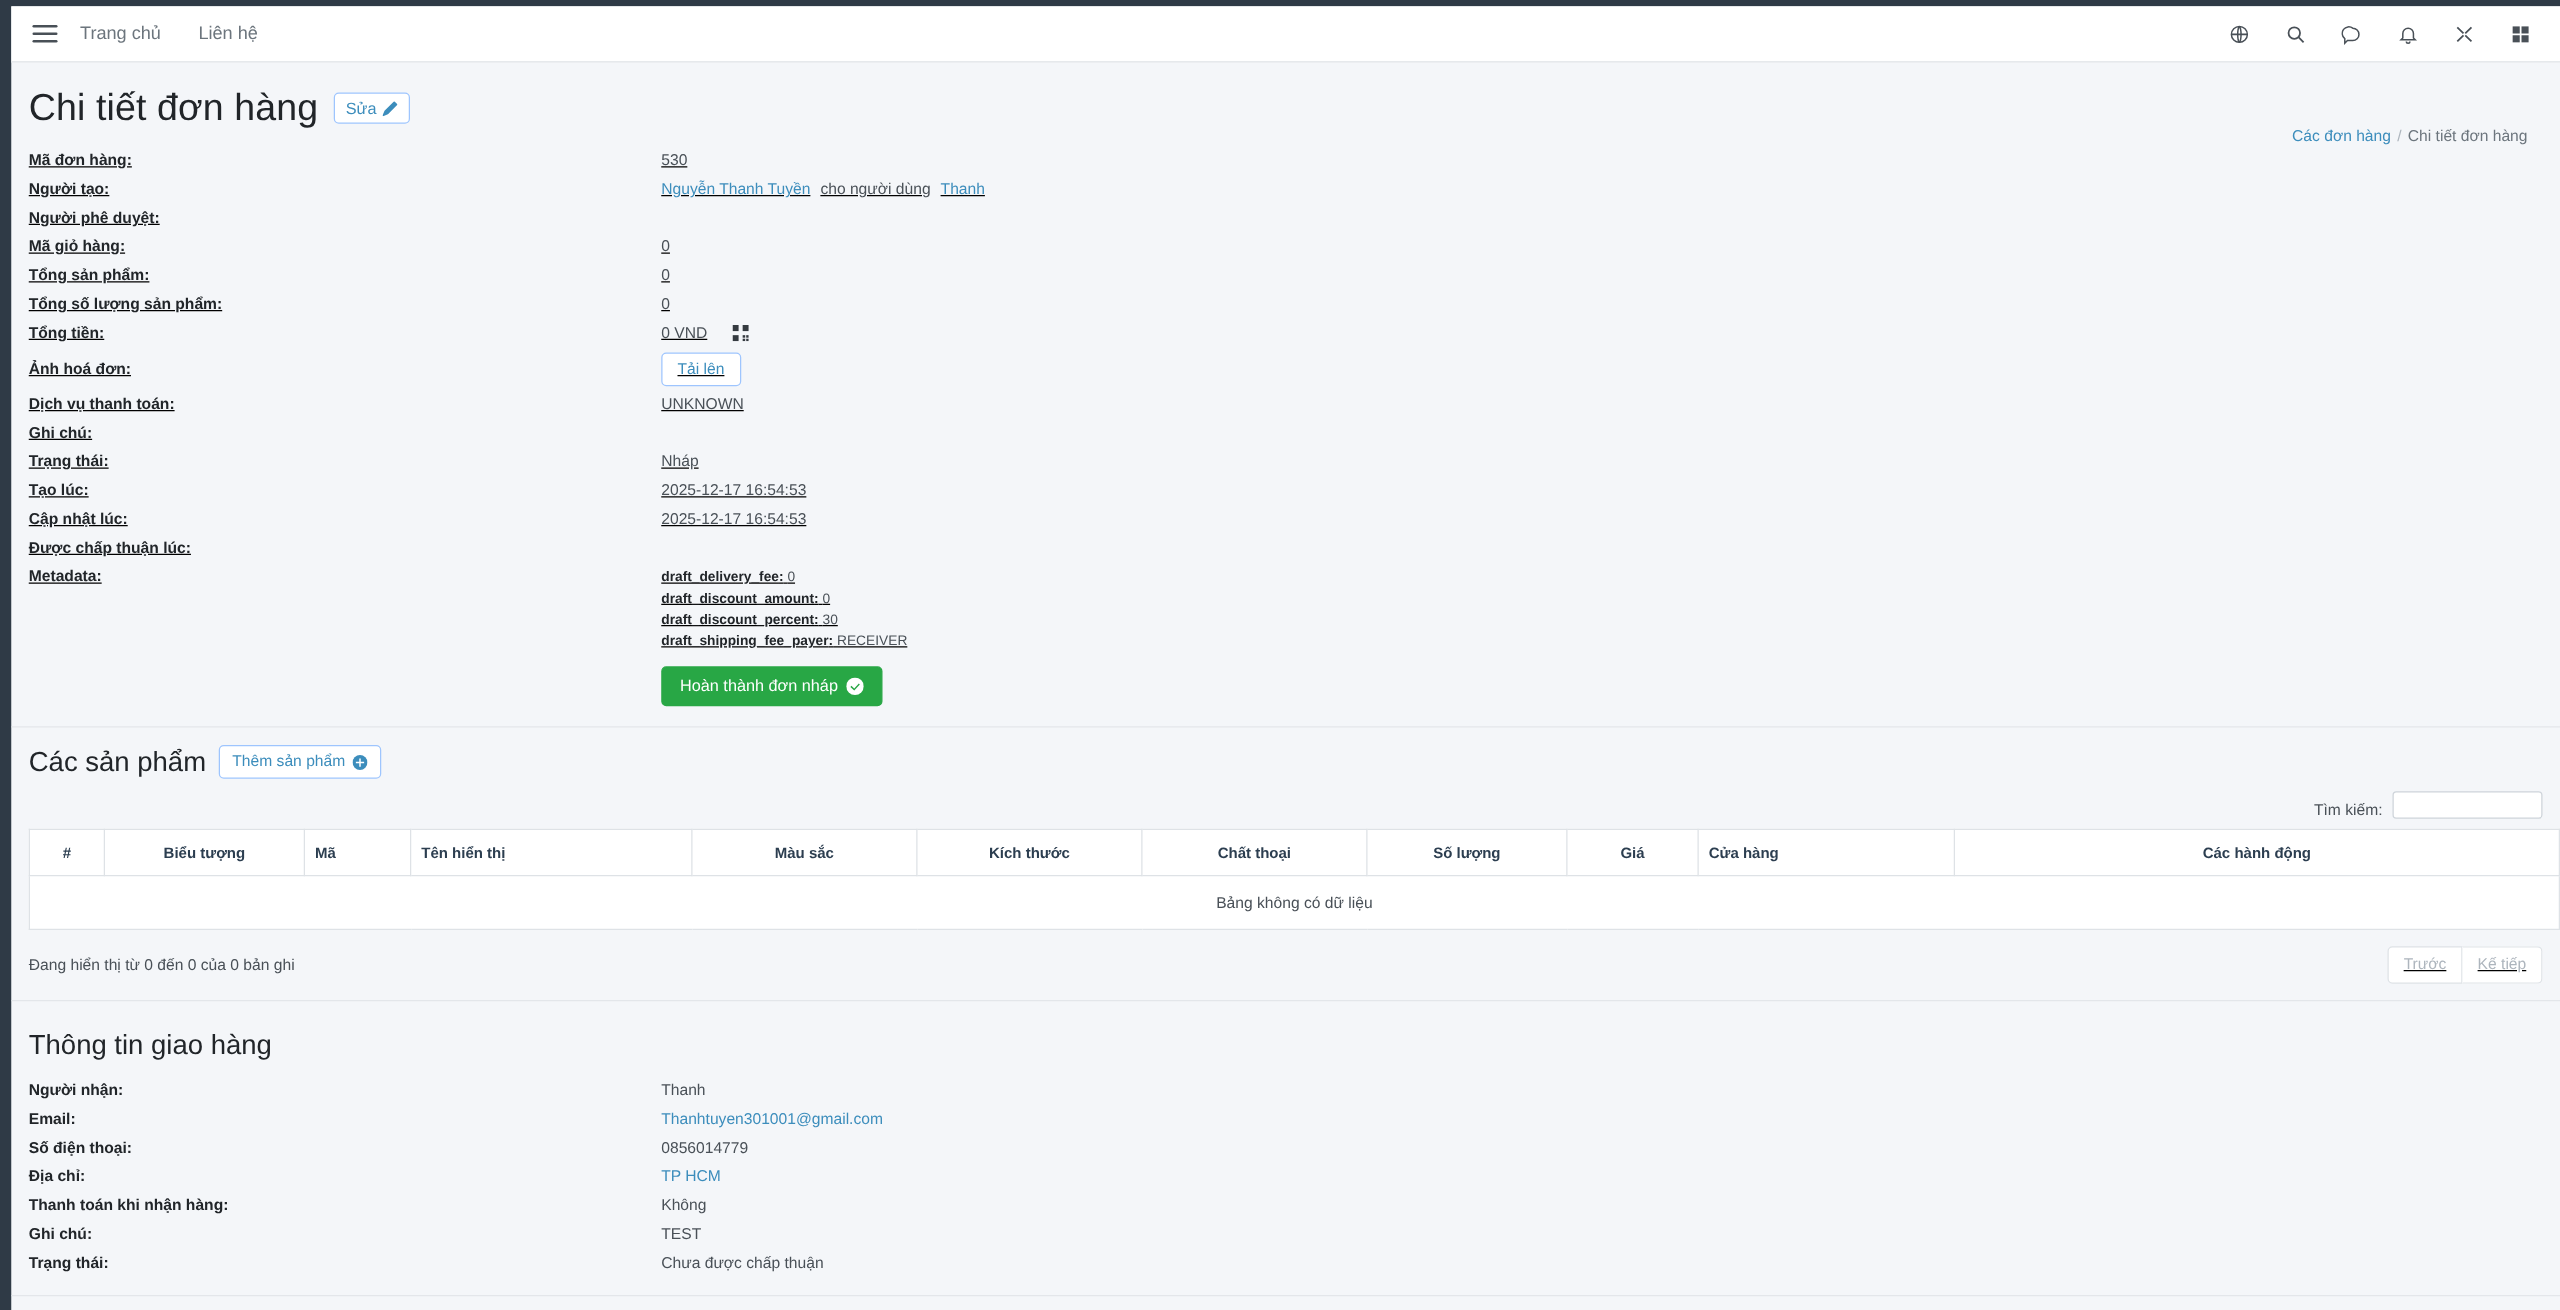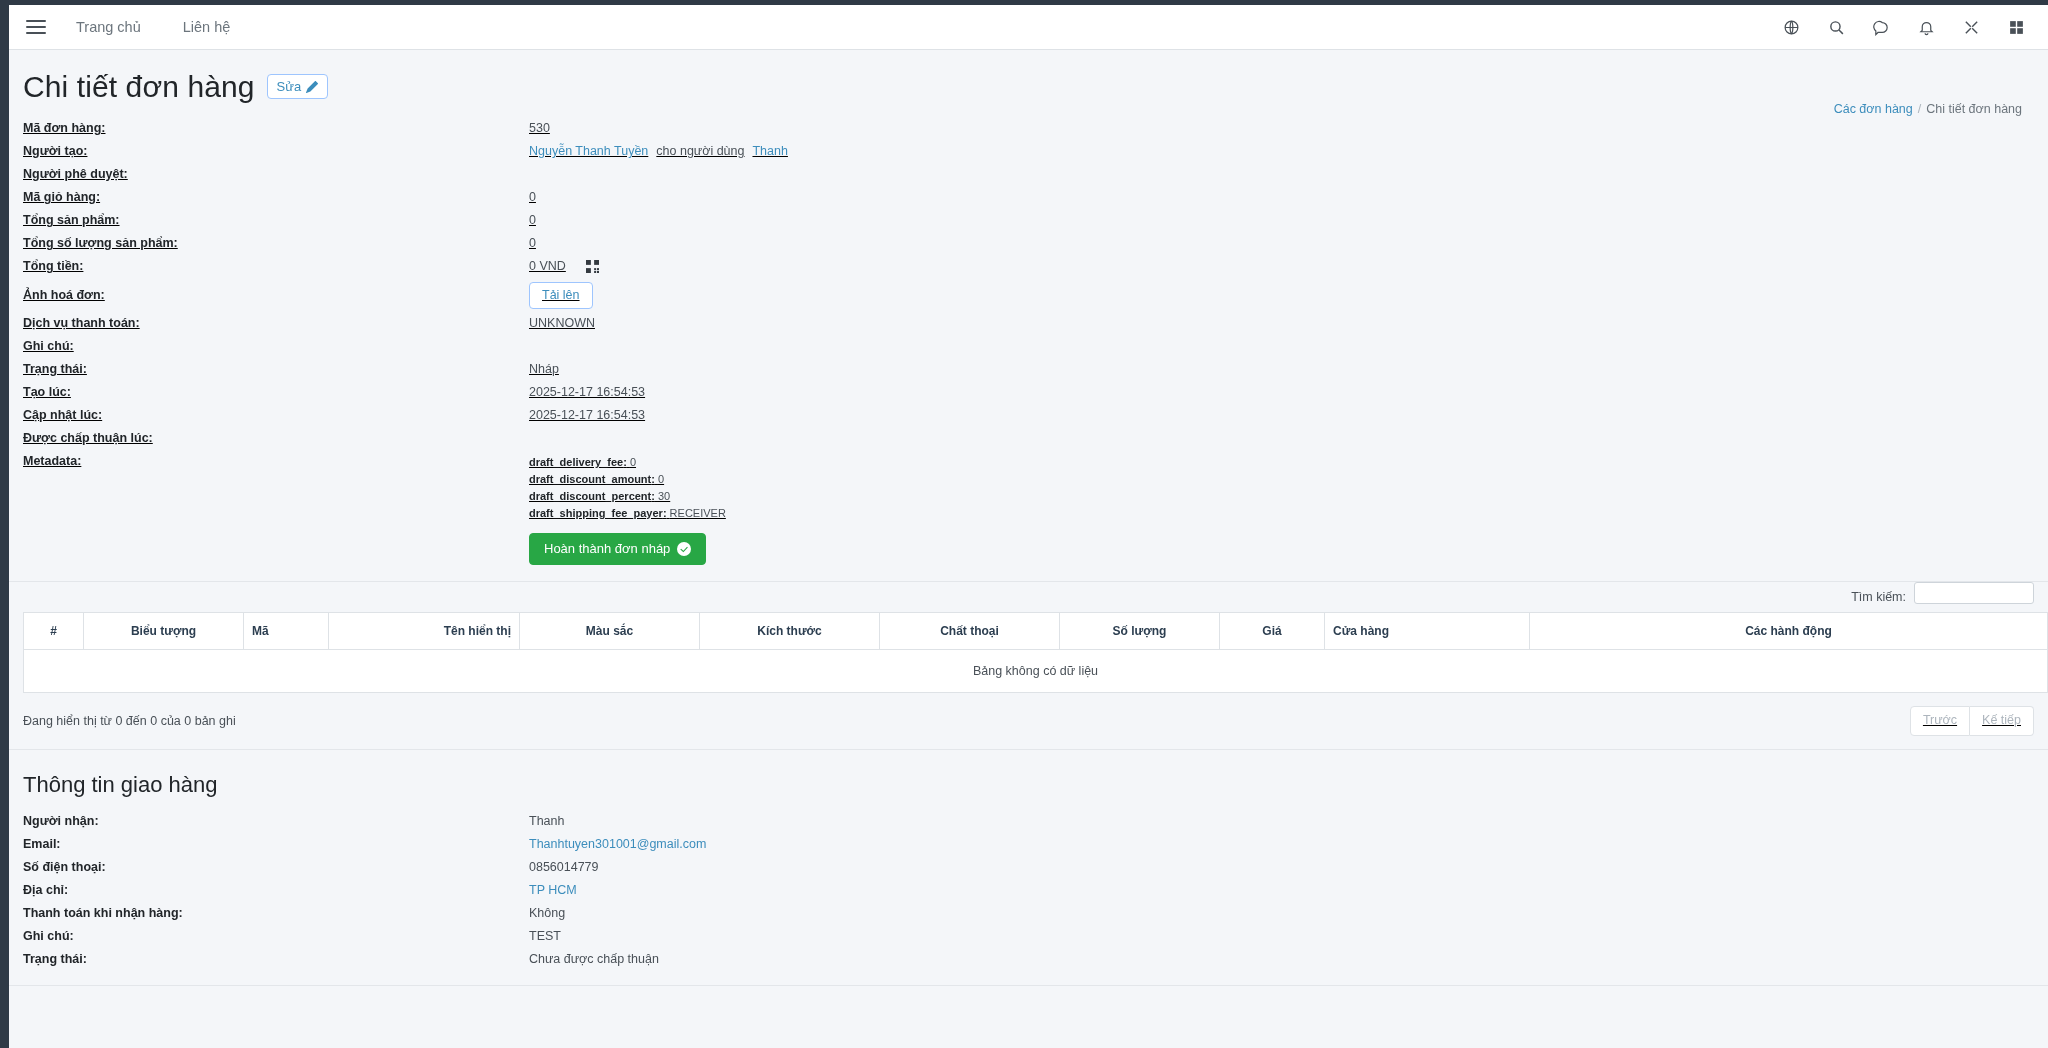--- a/index.html
+++ b/index.html
@@ -26,7 +26,7 @@
     align-items: center;
     padding: 0 22px 0 14px;
   }
-  .nav-left { display: flex; align-items: center; gap: 12px; text-align: center; }
+  .nav-left { display: flex; align-items: center; gap: 0px; text-align: center; }
   .hamburger {
     width: 26px; height: 26px;
     display: flex; flex-direction: column; justify-content: center; gap: 4px;

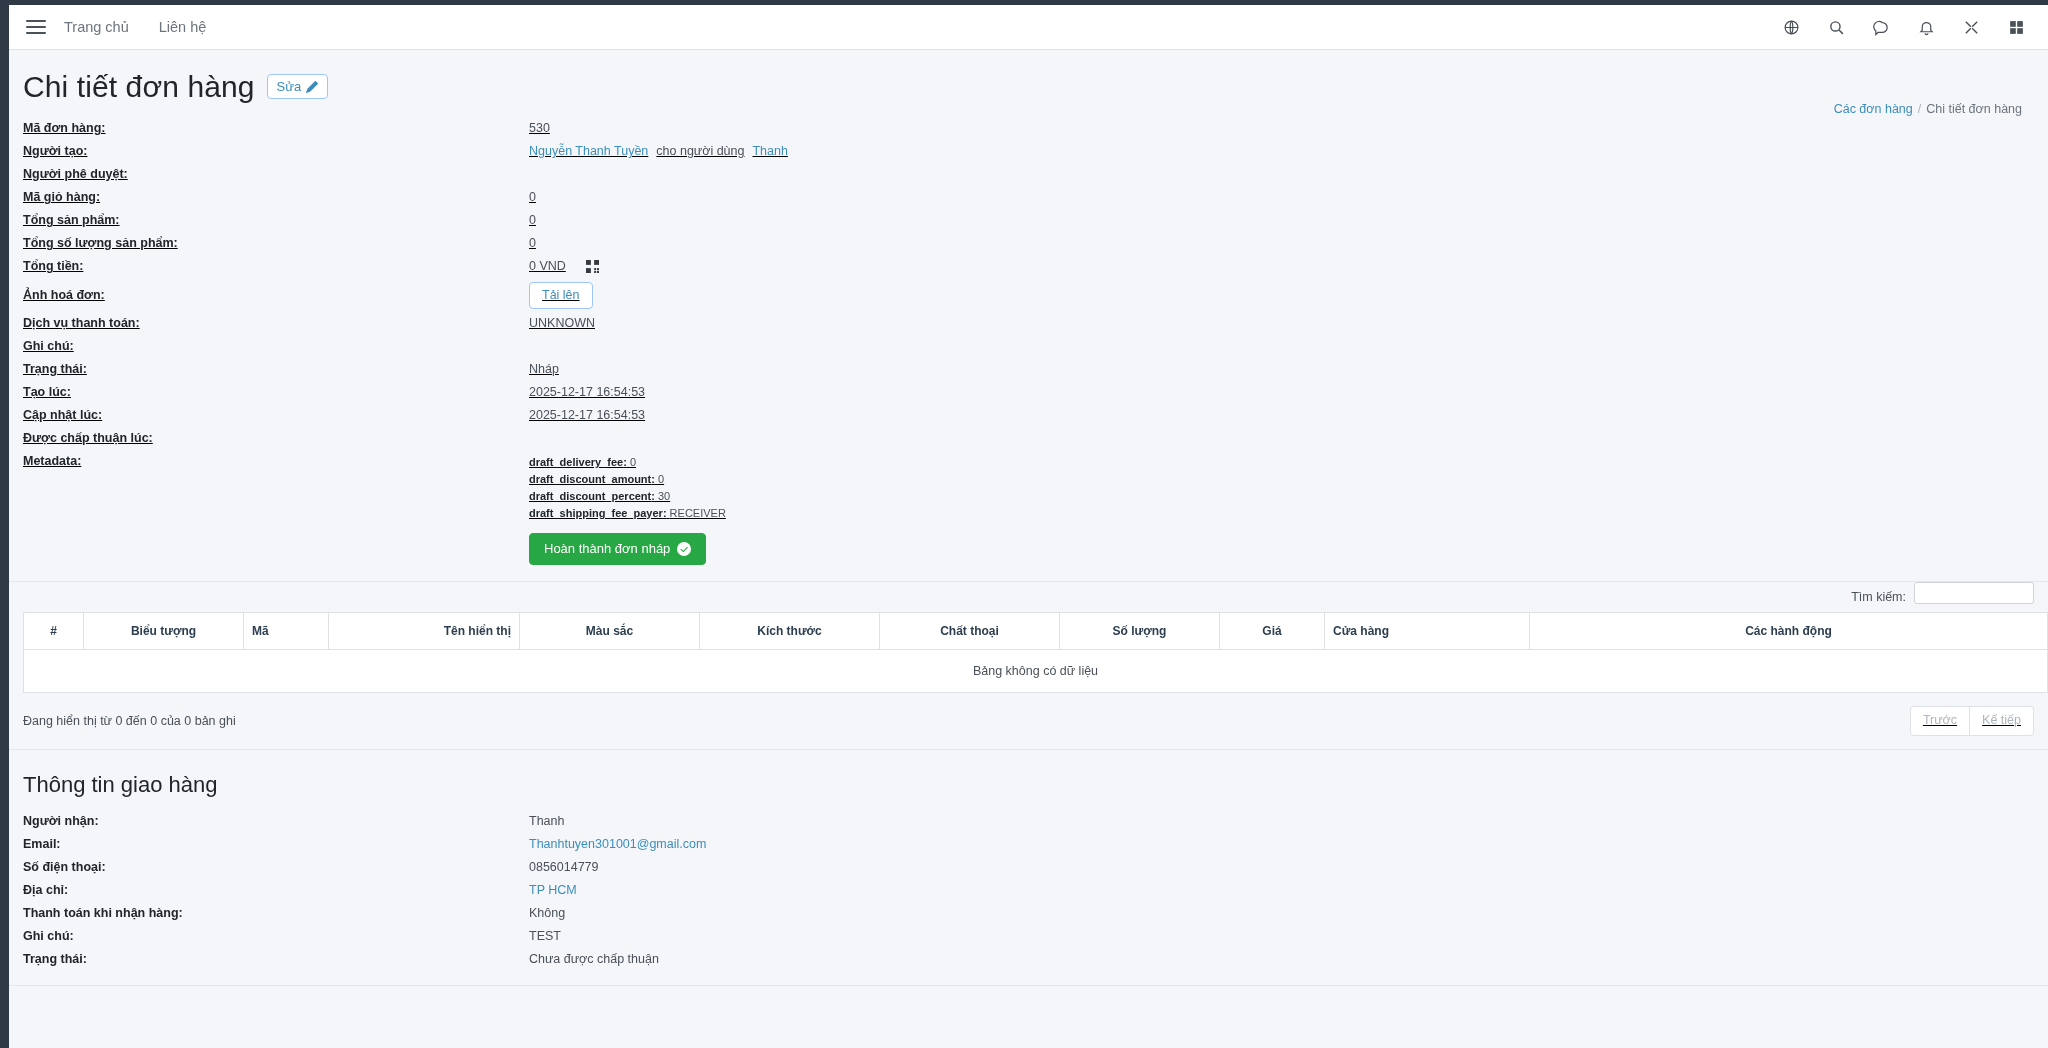--- a/index.html
+++ b/index.html
@@ -453,6 +453,16 @@
 
     <div class="hr"></div>
 
+    <div class="section-head">
+      <h2 class="section-title">Các sản phẩm</h2>
+      <button class="btn-add">
+        <span>Thêm sản phẩm</span>
+        <svg viewBox="0 0 16 16" fill="#3c8dbc">
+          <circle cx="8" cy="8" r="8"></circle>
+          <path d="M7.2 3.6h1.6v3.6h3.6v1.6H8.8v3.6H7.2V8.8H3.6V7.2h3.6z" fill="#ffffff"></path>
+        </svg>
+      </button>
+    </div>
 
     <div class="table-toolbar">
       <div class="search-wrap">

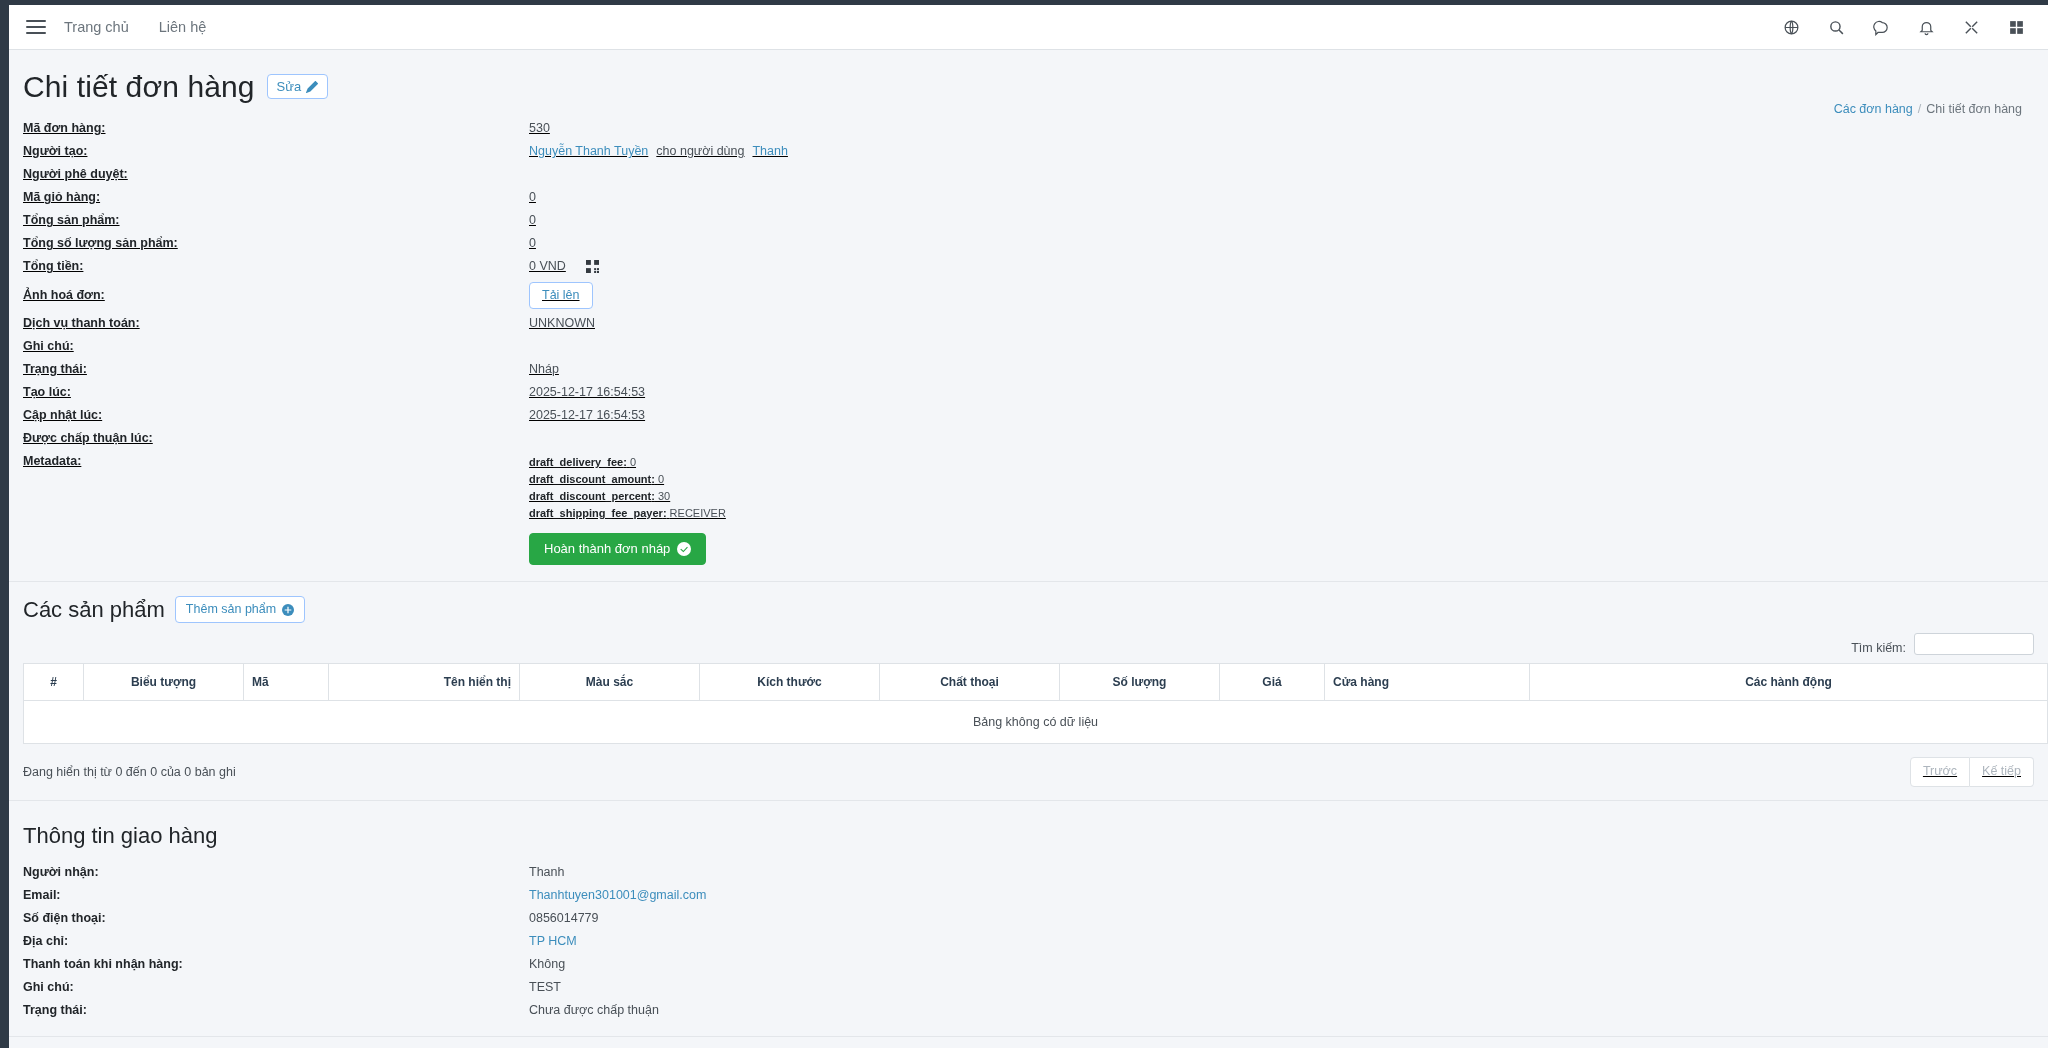--- a/index.html
+++ b/index.html
@@ -477,7 +477,7 @@
           <th style="width:60px;">#</th>
           <th style="width:160px;">Biểu tượng</th>
           <th class="left" style="width:85px;">Mã</th>
-          <th class="left" style="width:191px;text-align:right;">Tên hiển thị</th>
+          <th class="left" style="width:225px;">Tên hiển thị</th>
           <th style="width:180px;">Màu sắc</th>
           <th style="width:180px;">Kích thước</th>
           <th style="width:180px;">Chất thoại</th>

